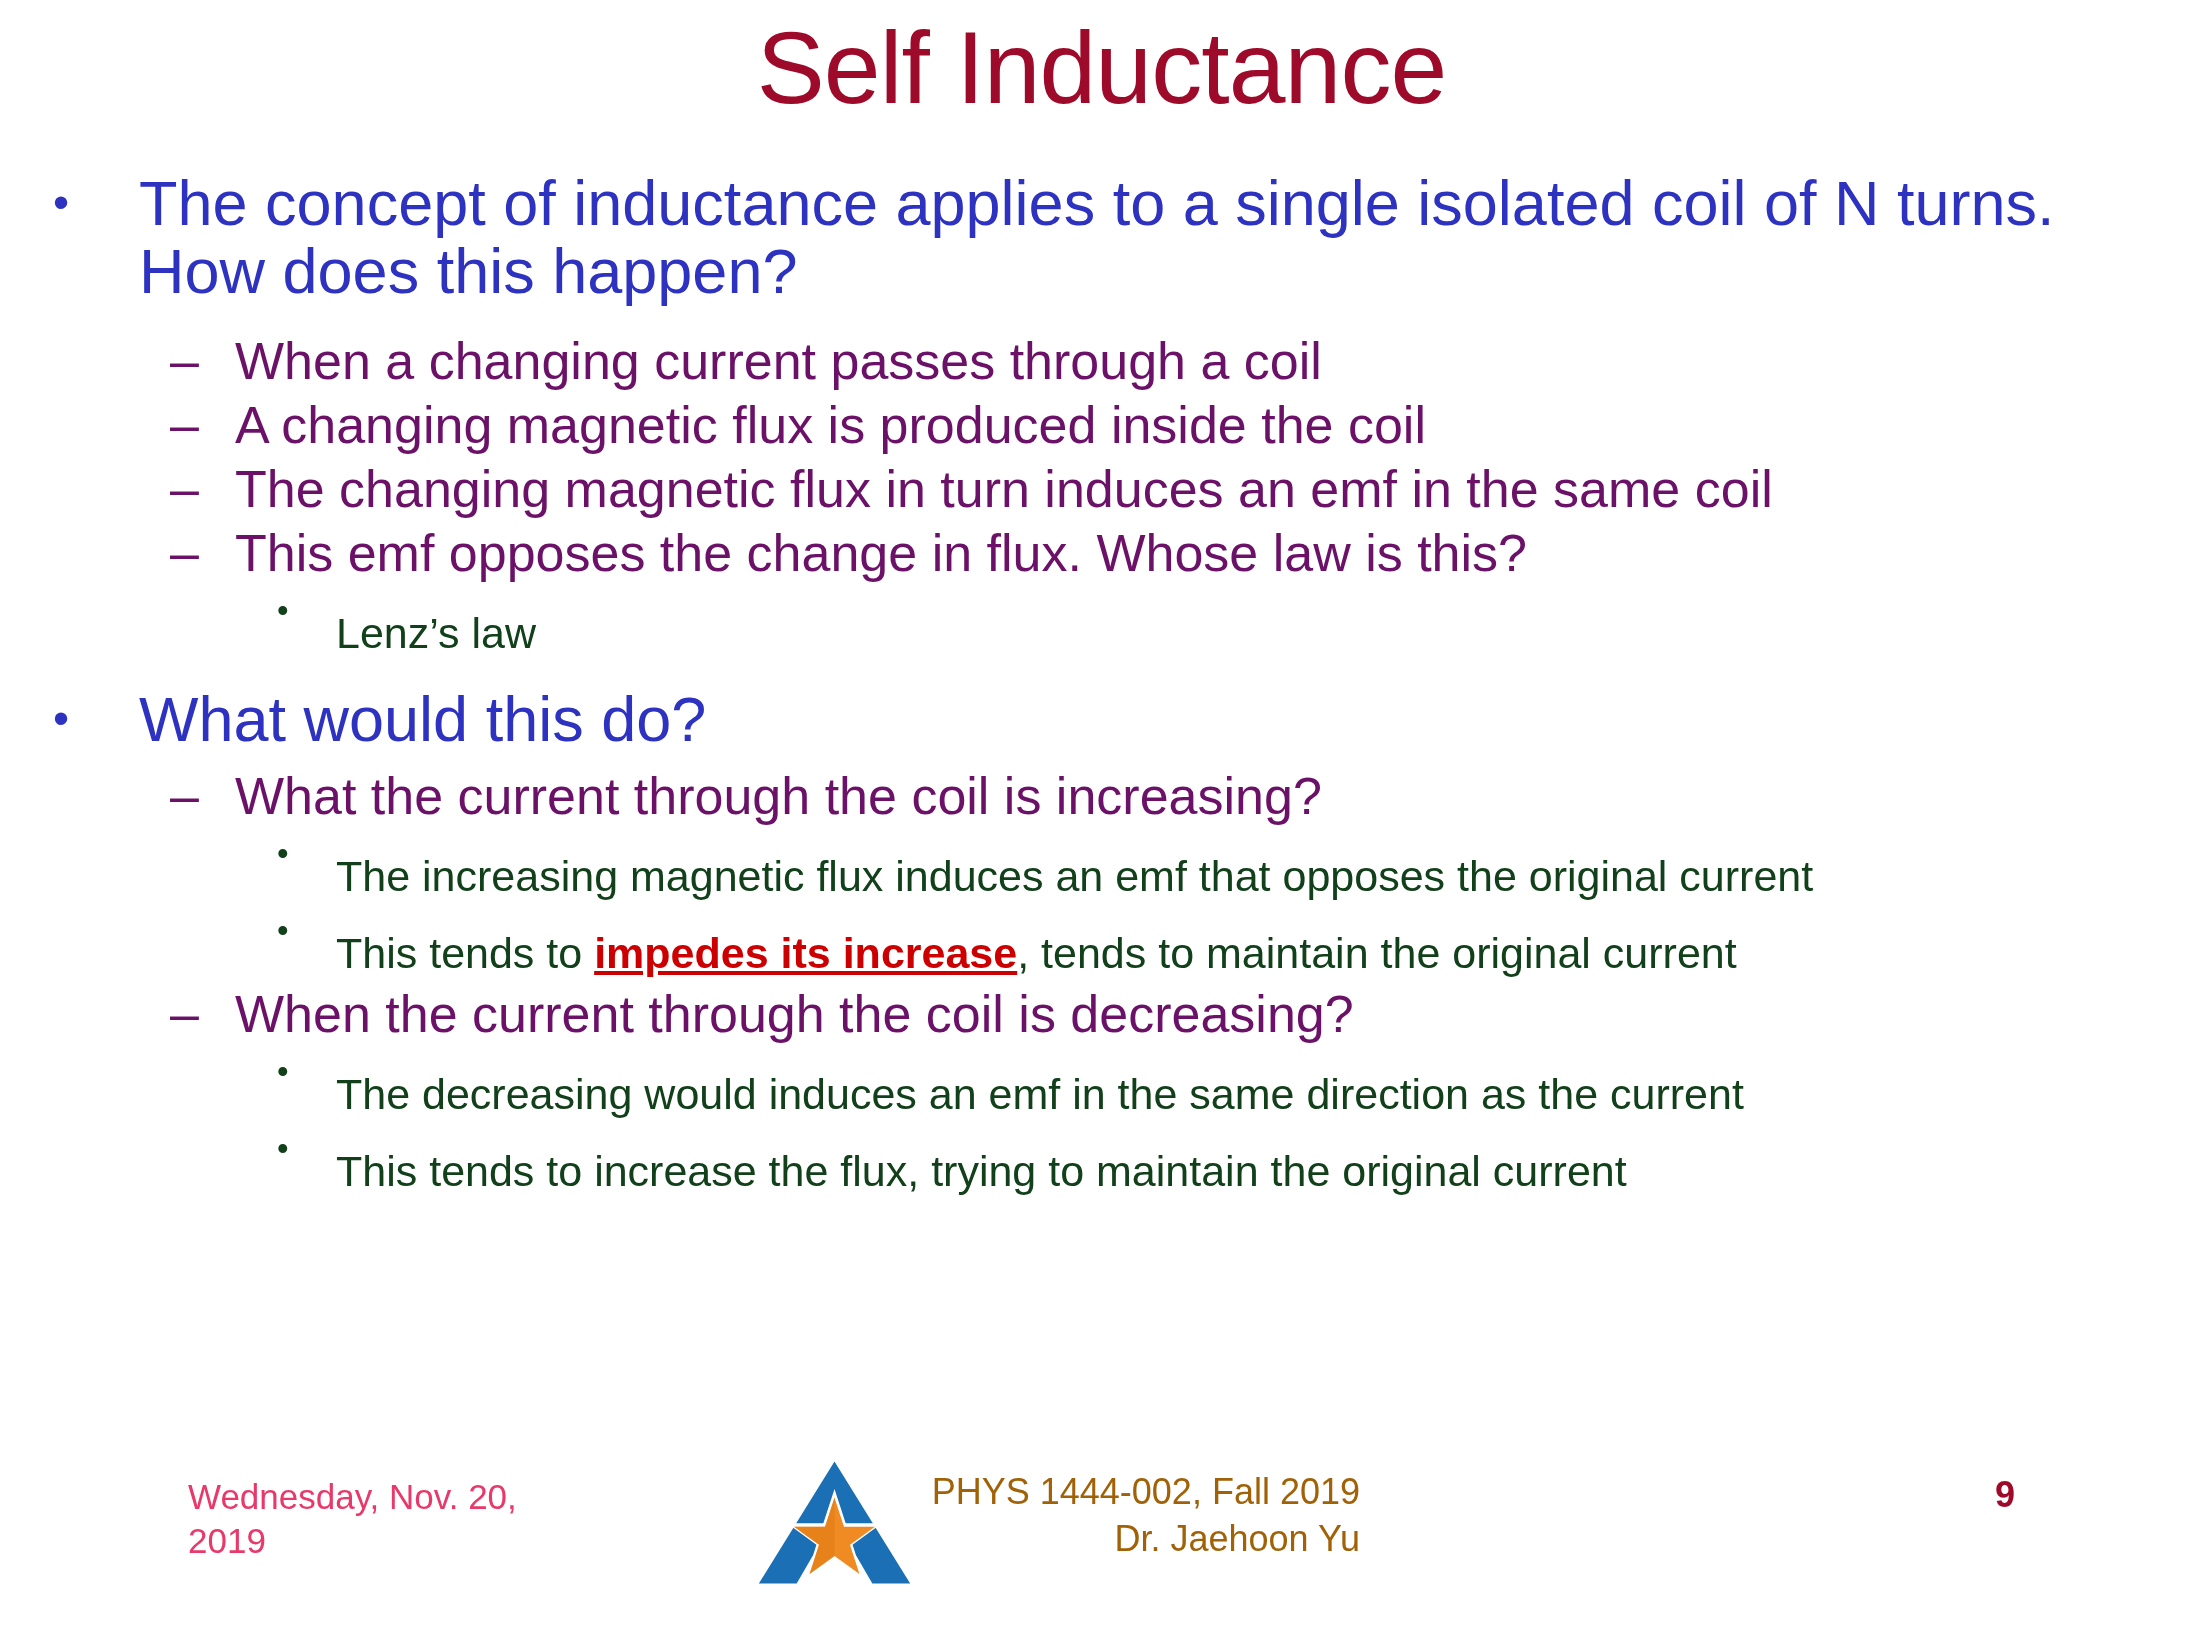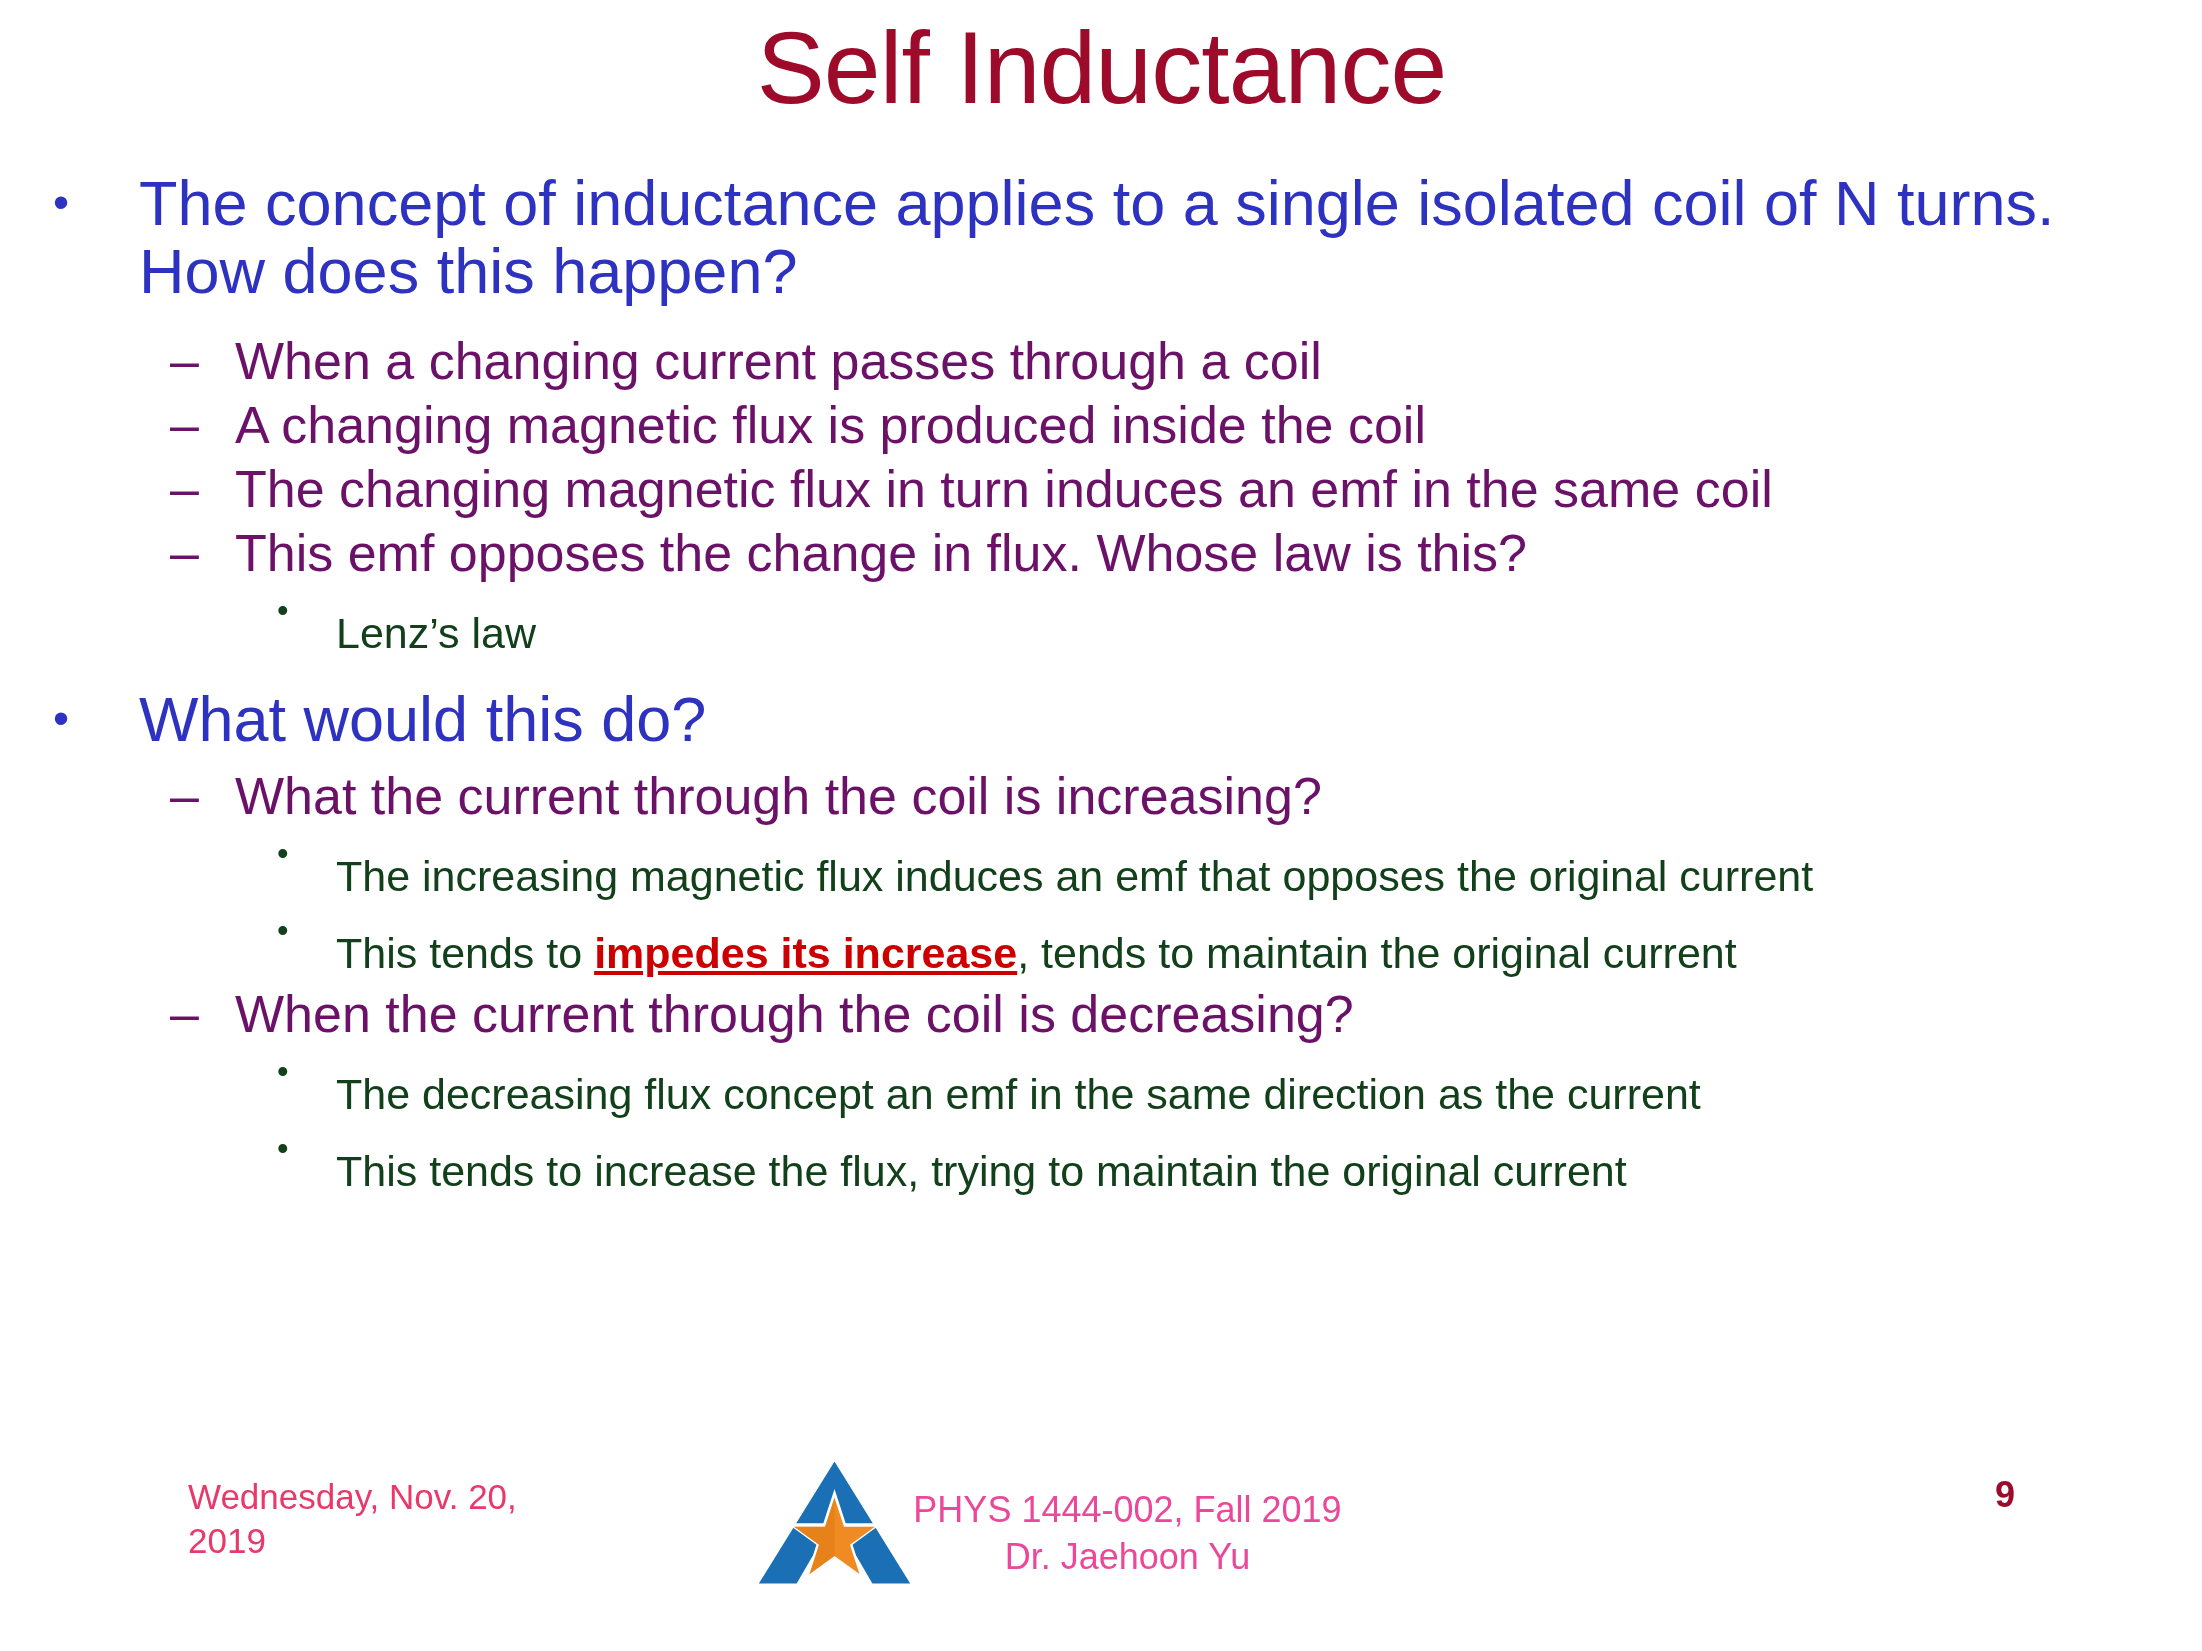--- a/index.html
+++ b/index.html
@@ -239,7 +239,7 @@
 
     <div class="bullet-row lvl3">
       <span class="marker">•</span>
-      <span class="text">The decreasing flux concept an emf in the same direction as the current</span>
+      <span class="text">The decreasing would induces an emf in the same direction as the current</span>
     </div>
 
     <div class="bullet-row lvl3">

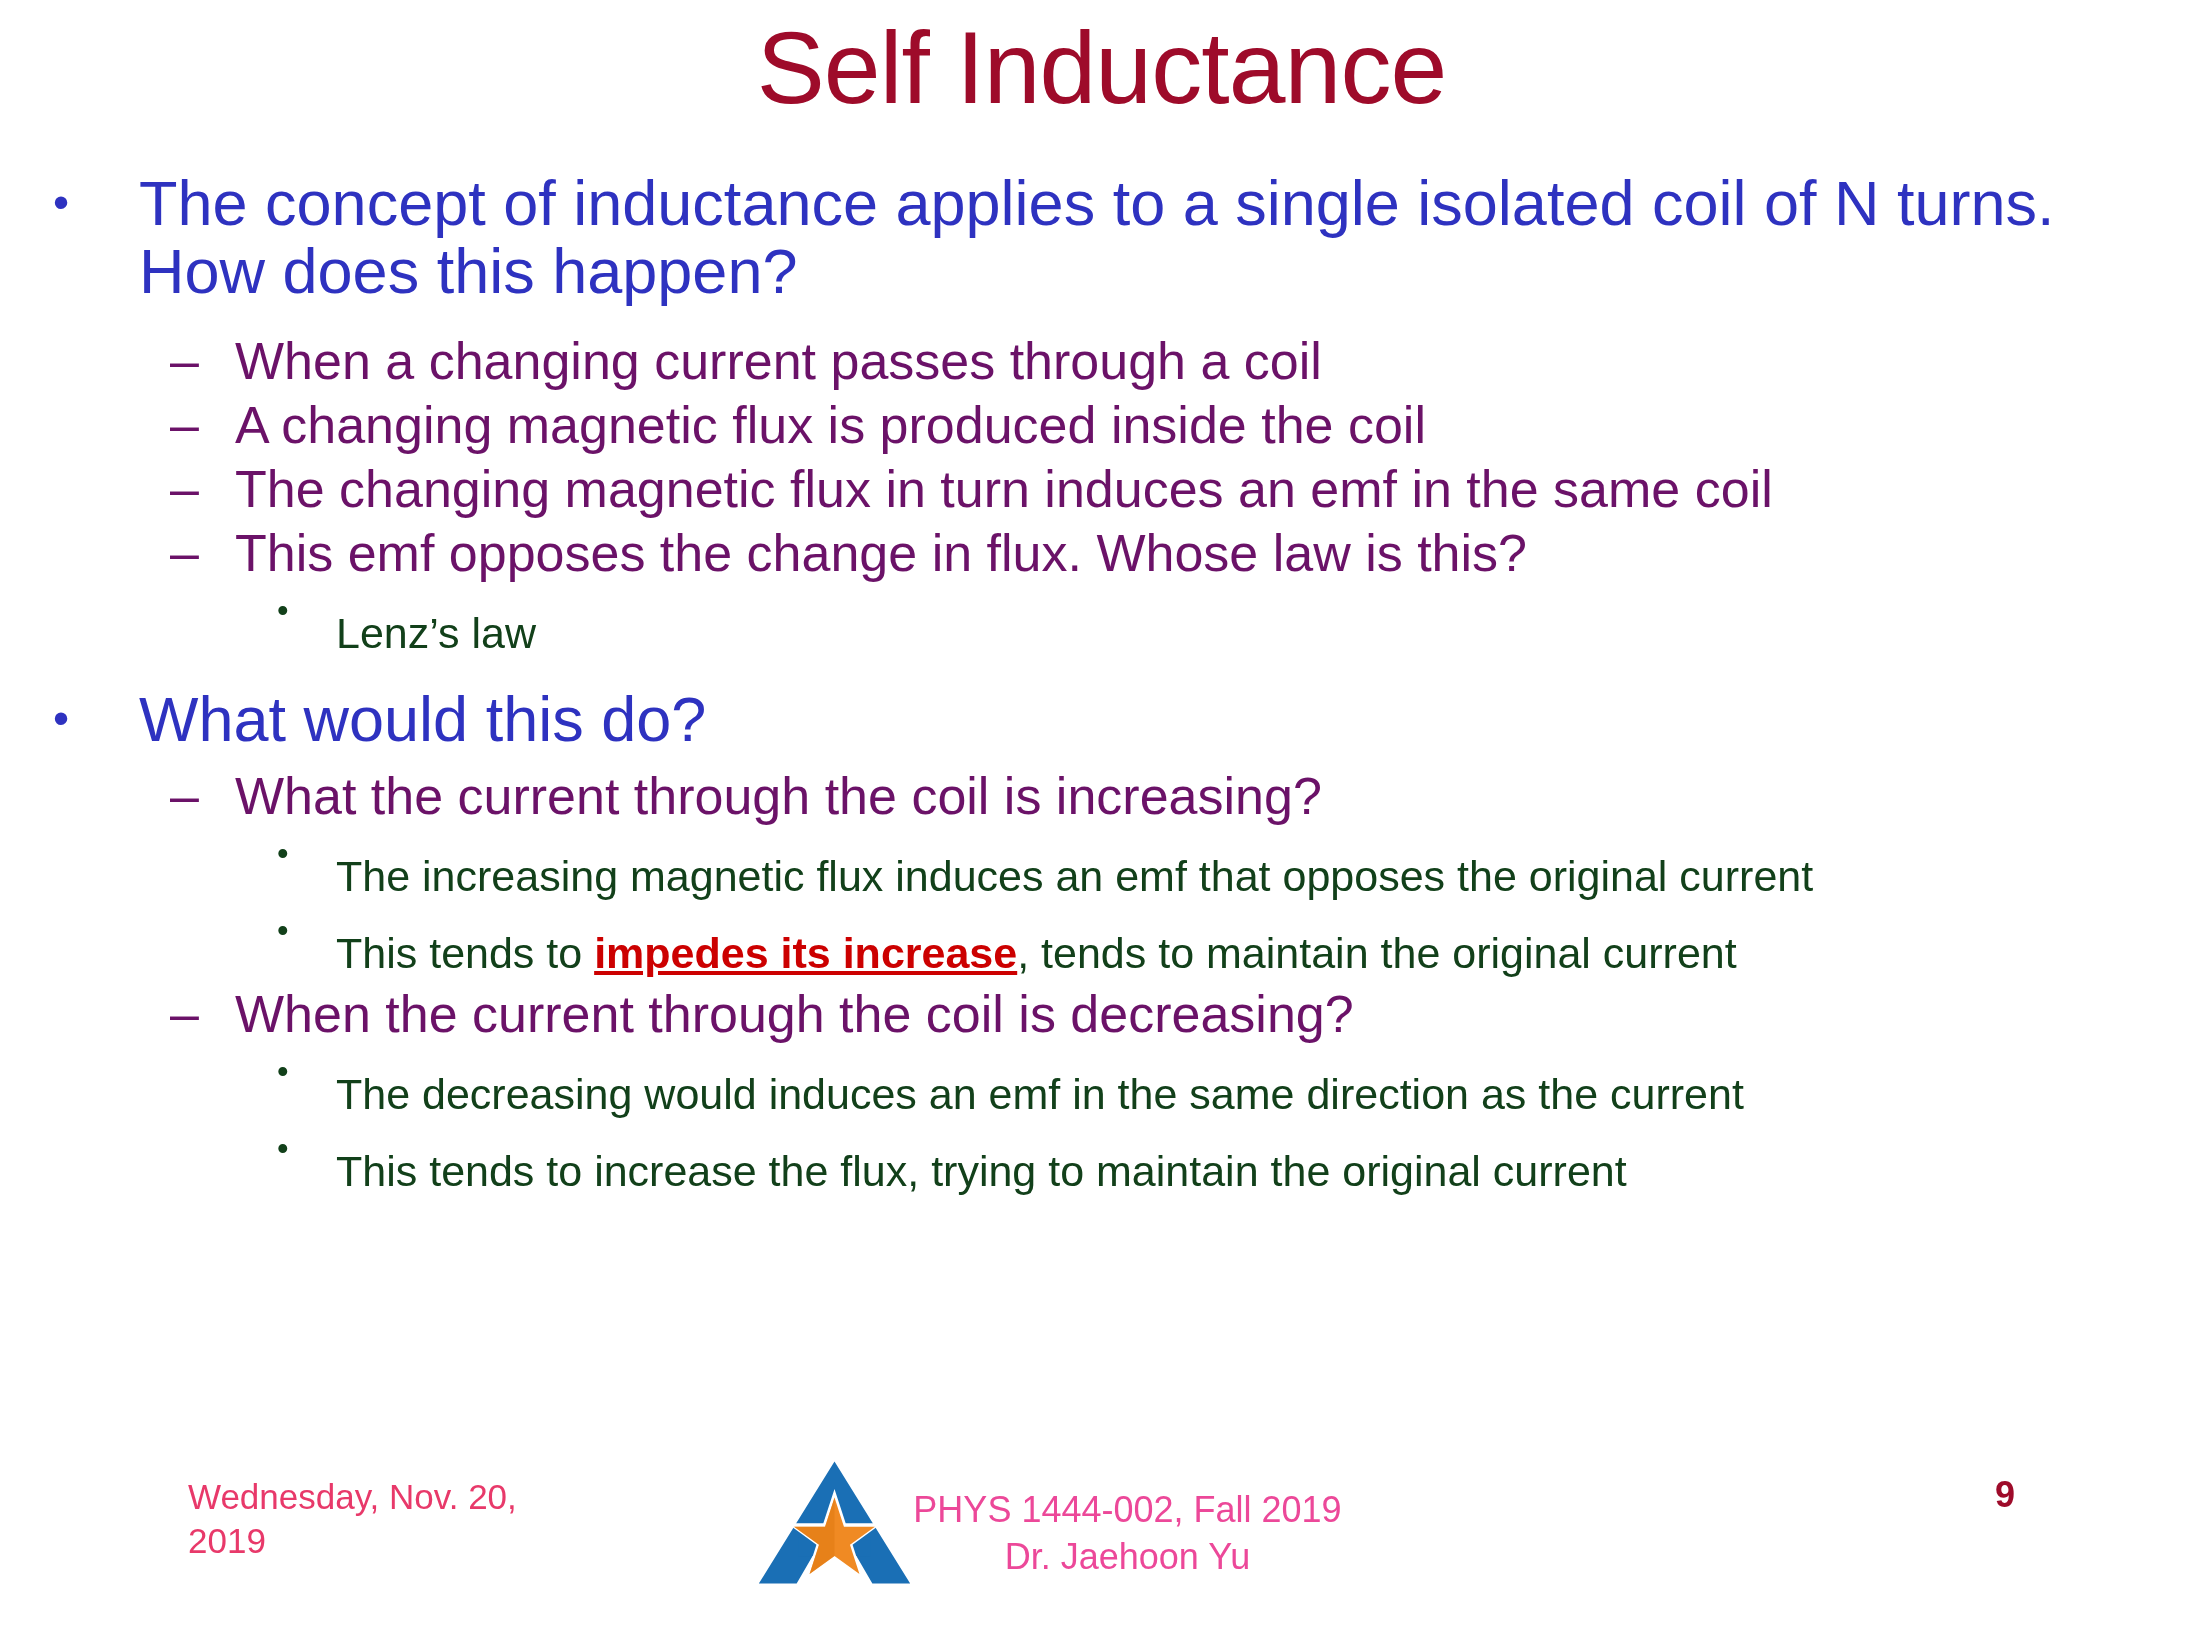--- a/index.html
+++ b/index.html
@@ -149,10 +149,10 @@
   .footer-center {
     position: absolute;
     left: 895px;
-    top: 36px;
+    top: 18px;
     width: 465px;
-    text-align: center;
-    color: #ec4899;
+    text-align: right;
+    color: #a16207;
     font-size: 36px;
     line-height: 1.3;
   }

